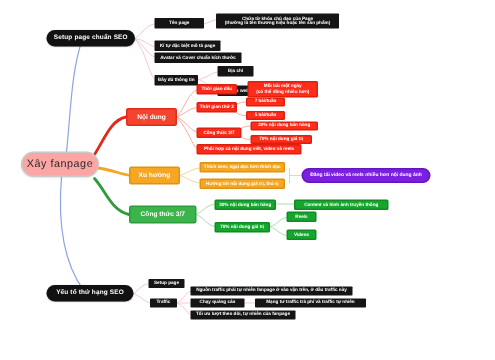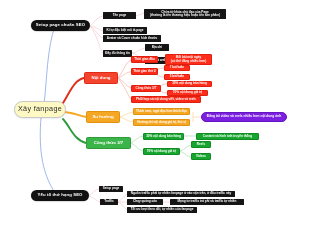--- a/index.html
+++ b/index.html
@@ -13,7 +13,7 @@
         line-height:1.12;white-space:pre-line;}
 
   
-  .n-root{background:#fef9c3;border:0.7px solid #c9c9c9;border-radius:11px;
+  .n-root{background:#fca5a5;border:0.7px solid #c9c9c9;border-radius:11px;
           color:#2b2b2b;font-size:7.2px;letter-spacing:.35px;
           box-shadow:0 0.5px 1.4px rgba(0,0,0,.13);text-align:right;}
   

